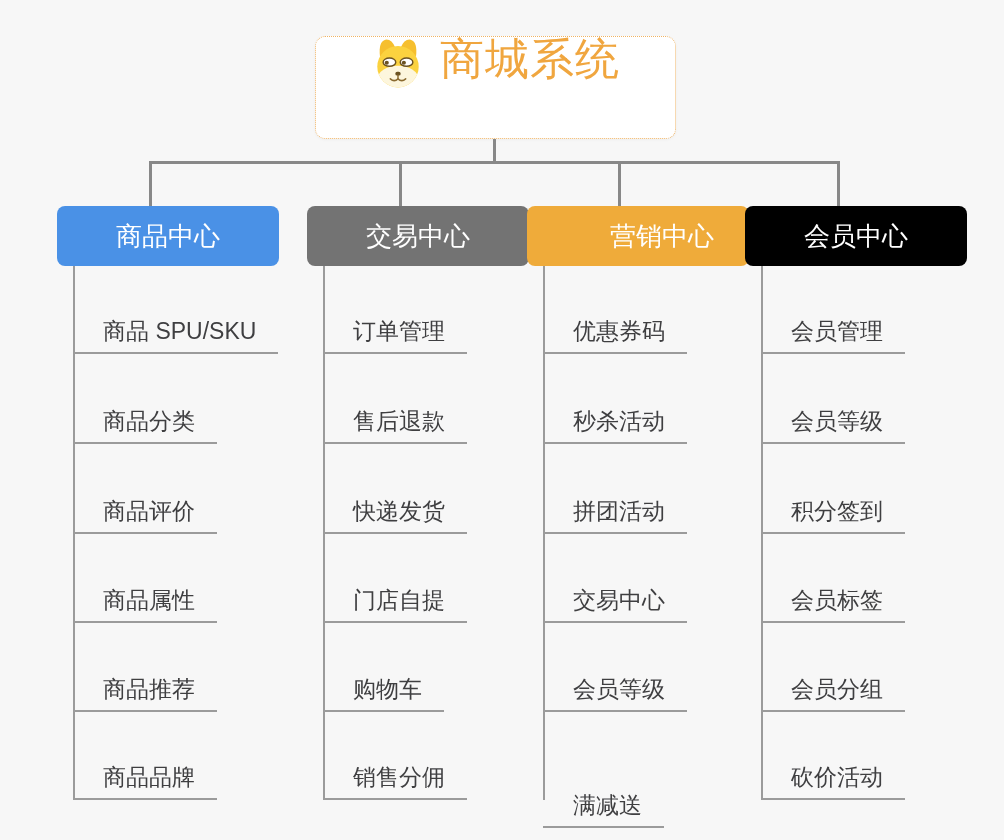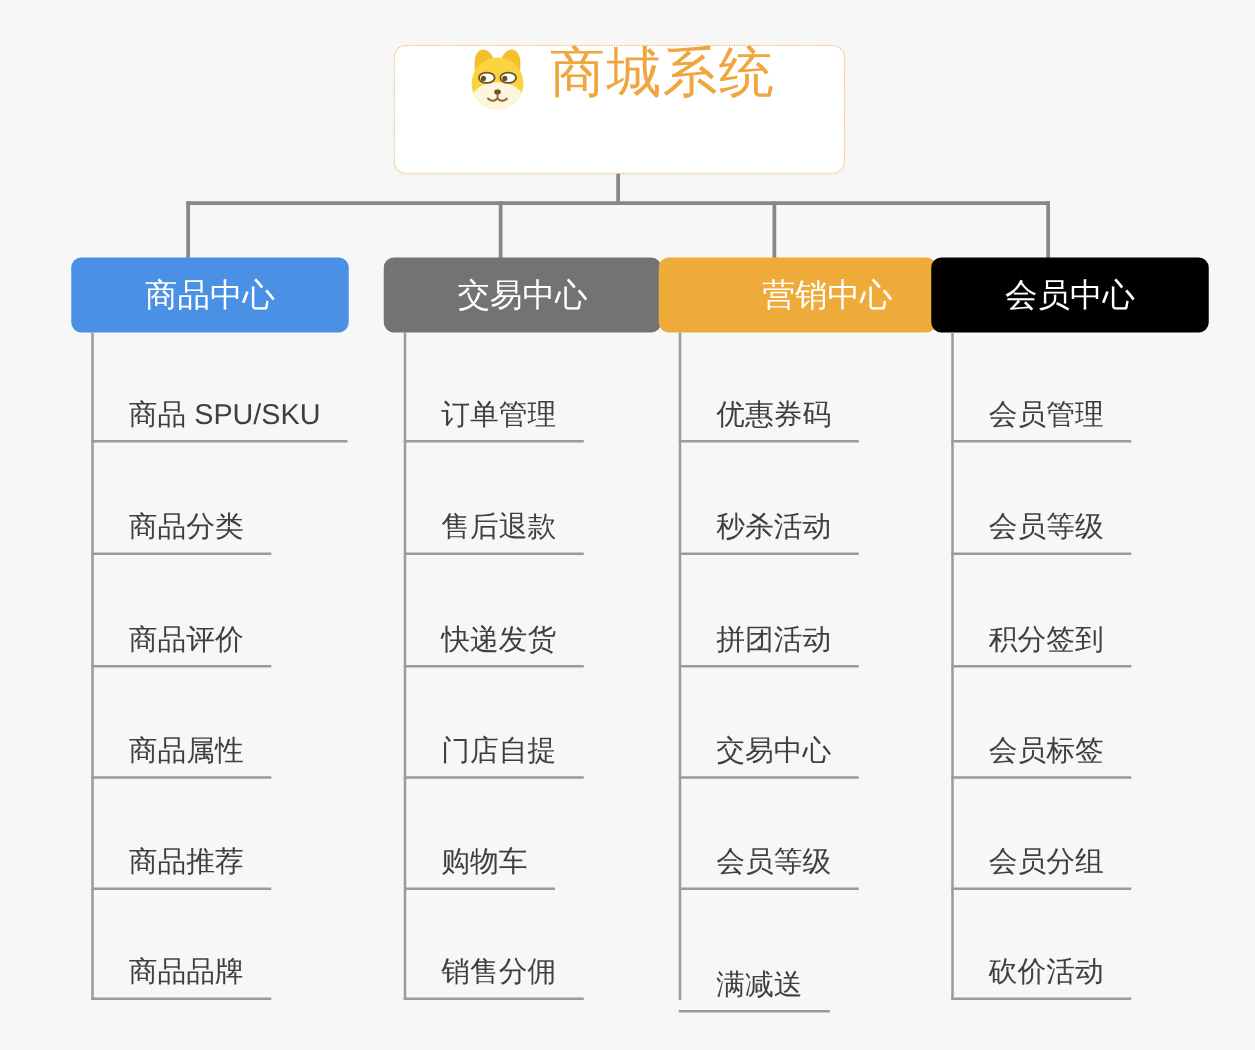--- a/index.html
+++ b/index.html
@@ -120,7 +120,7 @@
   <div class="leaf" style="left:543px;top:494px">拼团活动</div>
   <div class="leaf" style="left:543px;top:583px">交易中心</div>
   <div class="leaf" style="left:543px;top:672px">会员等级</div>
-  <div class="leaf" style="left:543px;top:770px">满减送</div>
+  <div class="leaf" style="left:543px;top:788px">满减送</div>
 
   <div class="branch-header" style="left: 745px; background-color: #000000;">会员中心</div>
   <div class="trunk" style="left:761px"></div>

